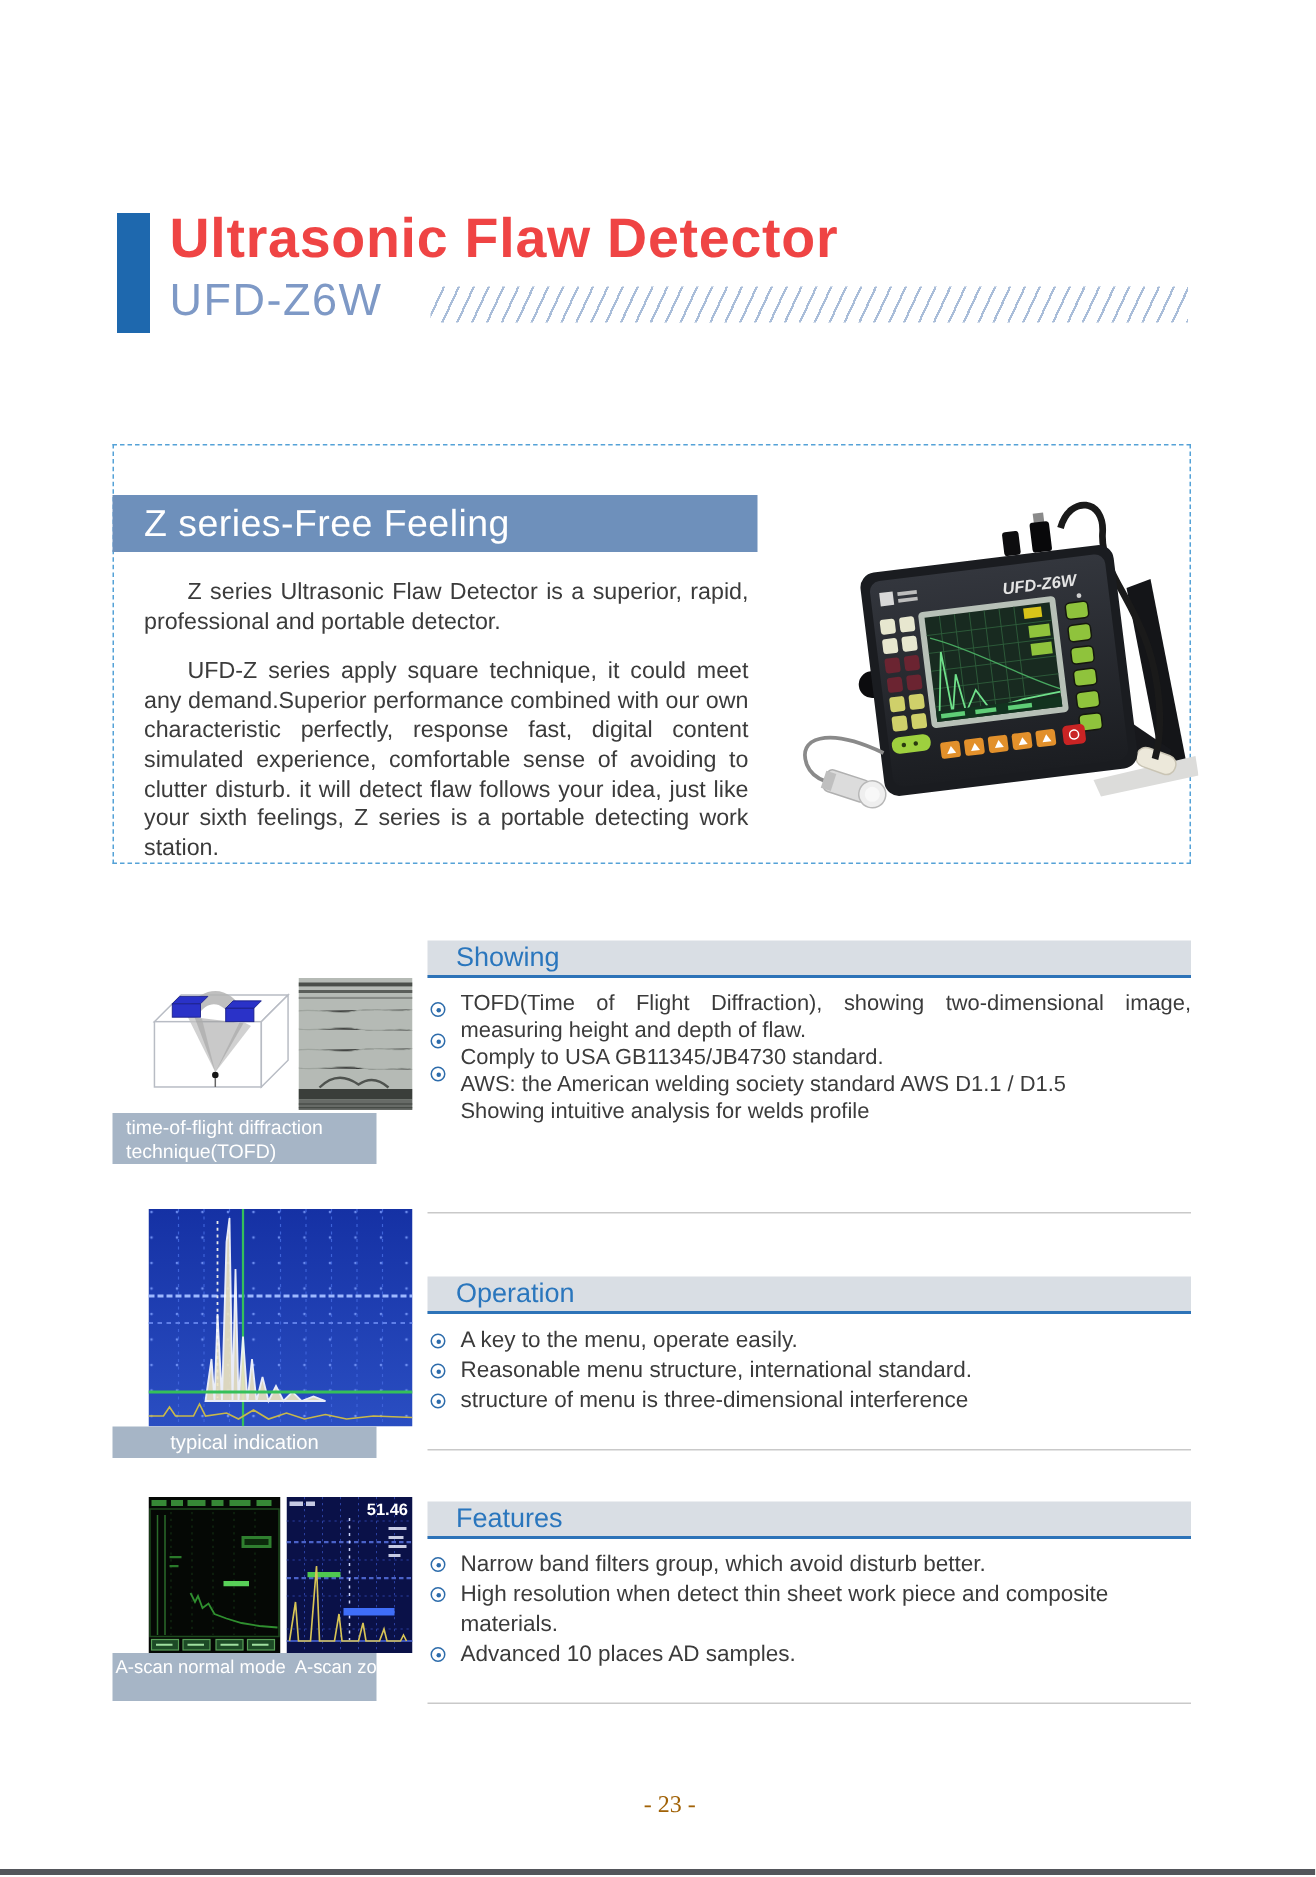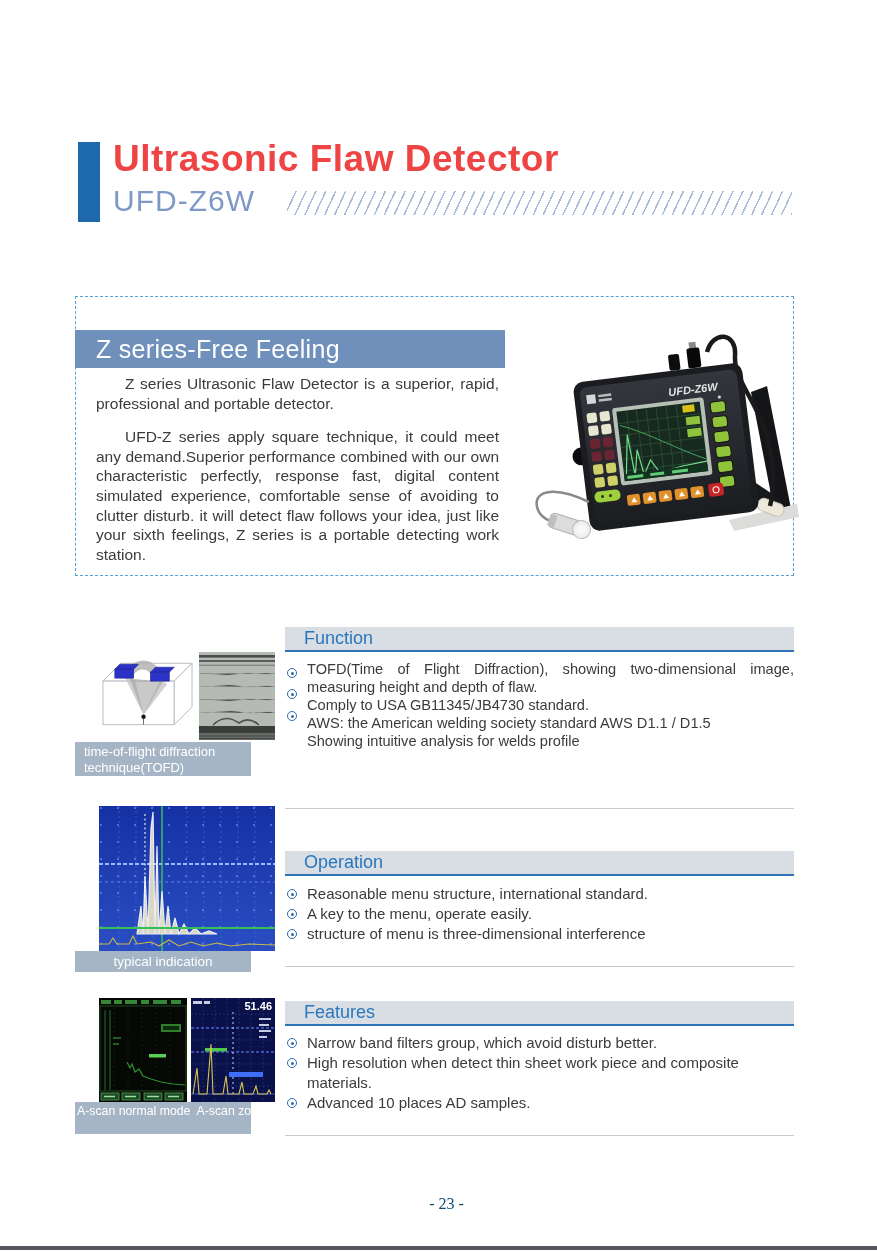--- a/index.html
+++ b/index.html
@@ -21,7 +21,7 @@
   .intro-heading{position:absolute;left:-1px;top:33px;width:430px;height:38px;background:#6e90bb;
                  color:#ffffff;font-size:25px;line-height:38px;padding-left:21px;box-sizing:border-box;
                  letter-spacing:.3px;}
-  .intro-text{position:absolute;left:20px;top:77px;width:403px;font-size:15.5px;line-height:19.6px;
+  .intro-text{position:absolute;left:20px;top:88px;width:403px;font-size:15.5px;line-height:19.6px;
               color:#3b3b3b;text-align:justify;}
   .intro-text p{margin:0 0 14px 0;text-indent:29px;}
   .photo-wrap{position:absolute;left:453px;top:37px;width:270px;height:215px;}

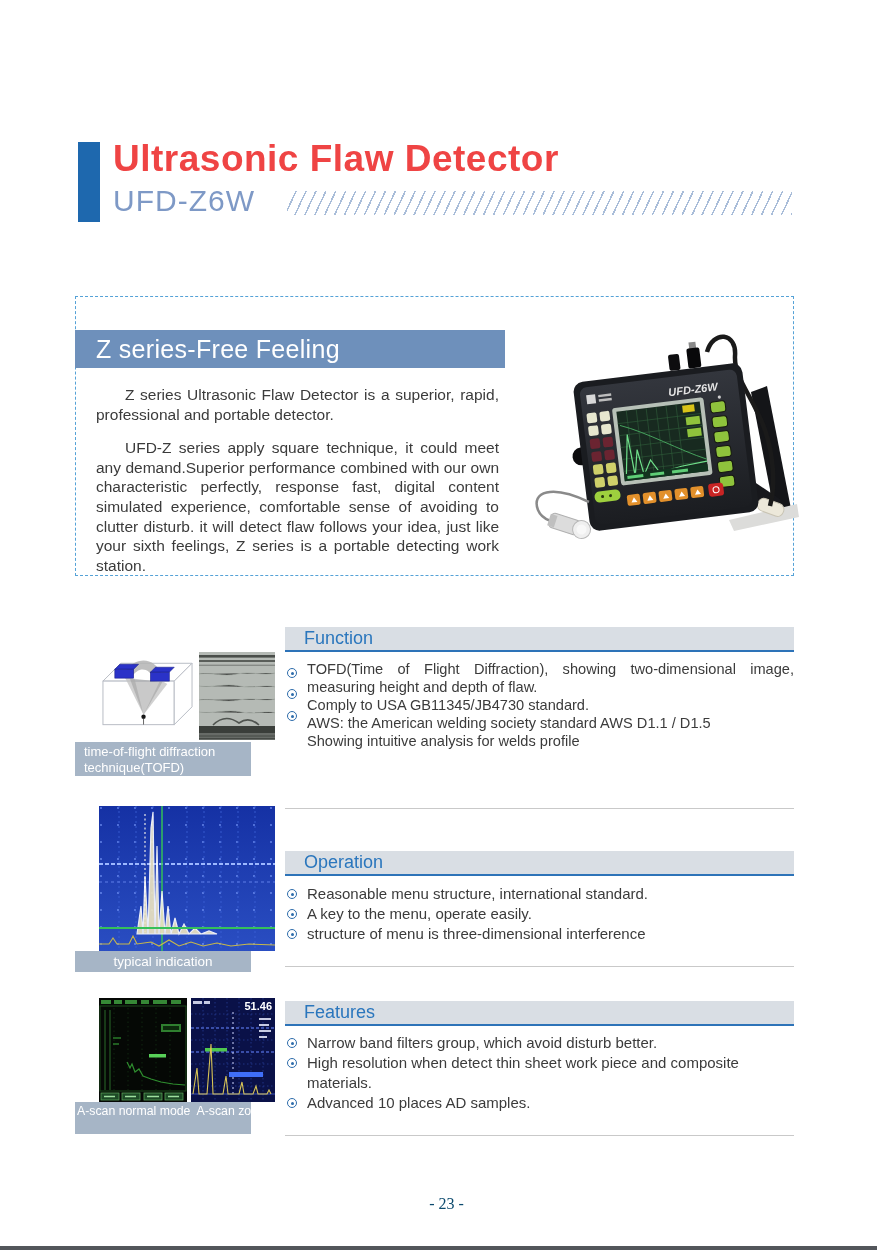--- a/index.html
+++ b/index.html
@@ -322,7 +322,7 @@
     <span>A-scan normal mode</span><span>A-scan zoom mode</span>
   </div>
 
-  <div class="section-bar bar-function">Function</div>
+  <div class="section-bar bar-function">Showing</div>
   <div class="function-block">
     <span class="bullet fb-bullet fb-b1"></span>
     <span class="bullet fb-bullet fb-b2"></span>

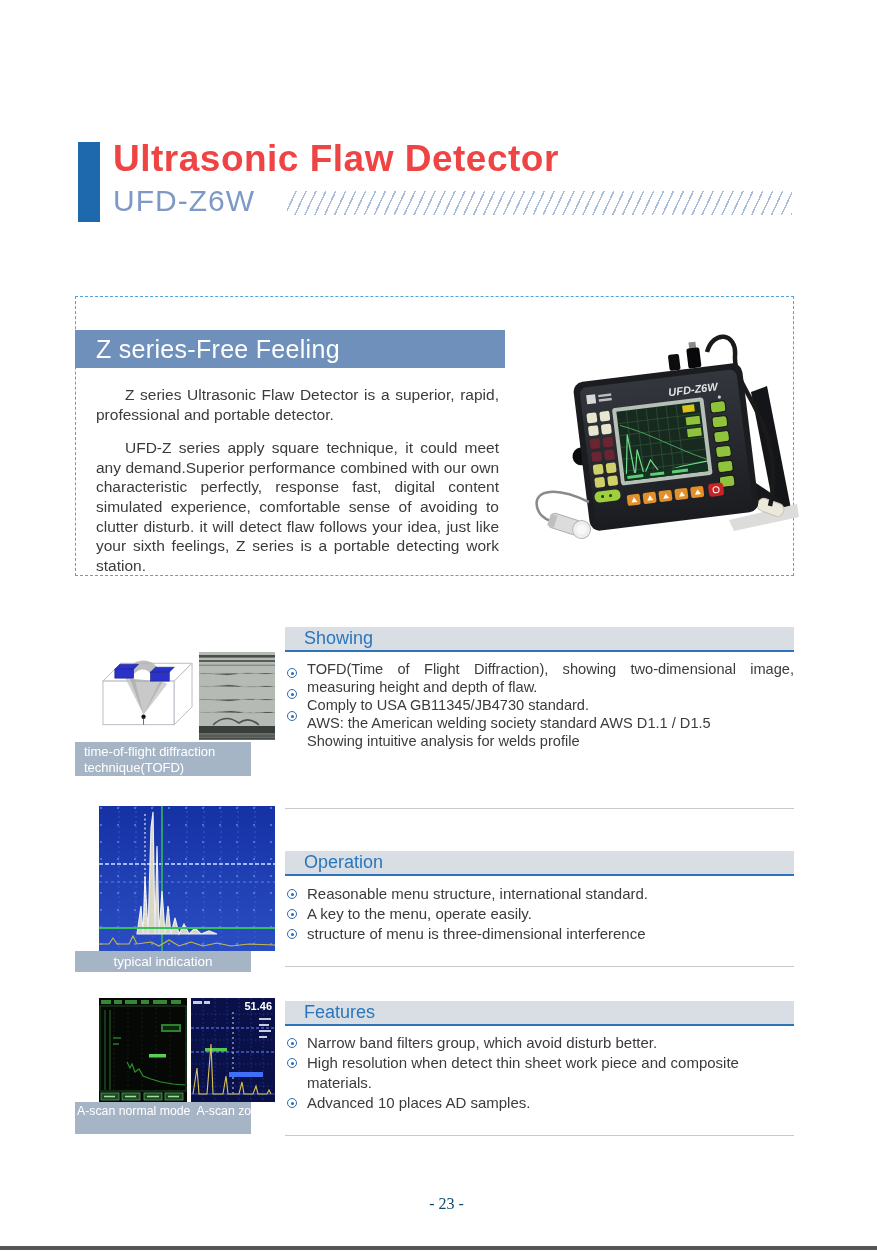--- a/index.html
+++ b/index.html
@@ -340,11 +340,11 @@
   <ul class="dotlist list-operation">
     <li>
         <span class="bullet"></span>
+        <span>A key to the menu, operate easily.</span>
+      </li>
+    <li>
+        <span class="bullet"></span>
         <span>Reasonable menu structure,  international standard.</span>
-      </li>
-    <li>
-        <span class="bullet"></span>
-        <span>A key to the menu, operate easily.</span>
       </li>
     <li>
         <span class="bullet"></span>

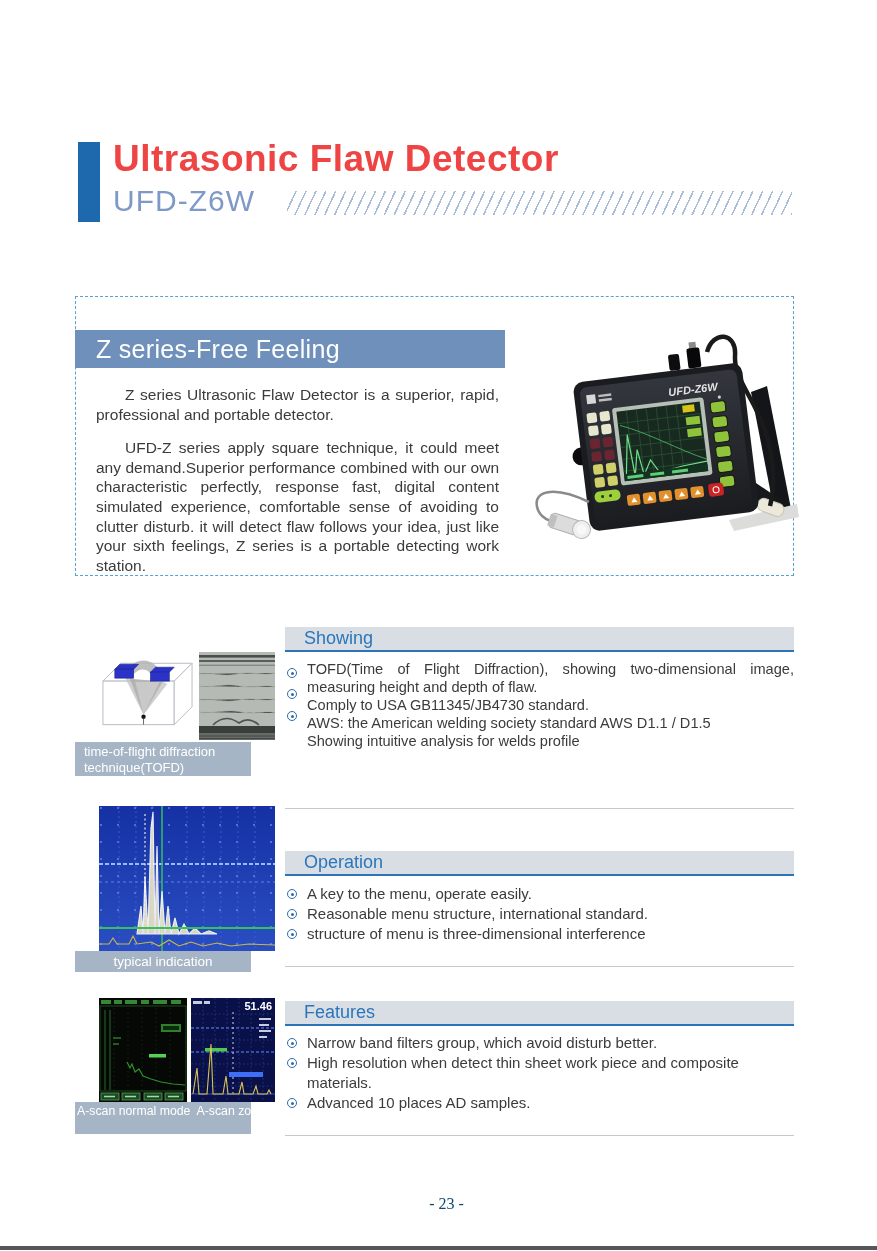--- a/index.html
+++ b/index.html
@@ -68,7 +68,7 @@
 
   
   .footer{position:absolute;left:16px;right:0;top:1195px;text-align:center;
-          font-family:"Liberation Serif",serif;font-size:16px;color:#0c4a6e;}
+          font-family:"Liberation Serif",serif;font-size:16px;color:#a16207;}
   .bottom-bar{position:absolute;left:0;top:1246px;width:877px;height:4px;background:#53565b;}
 </style>
 </head>

